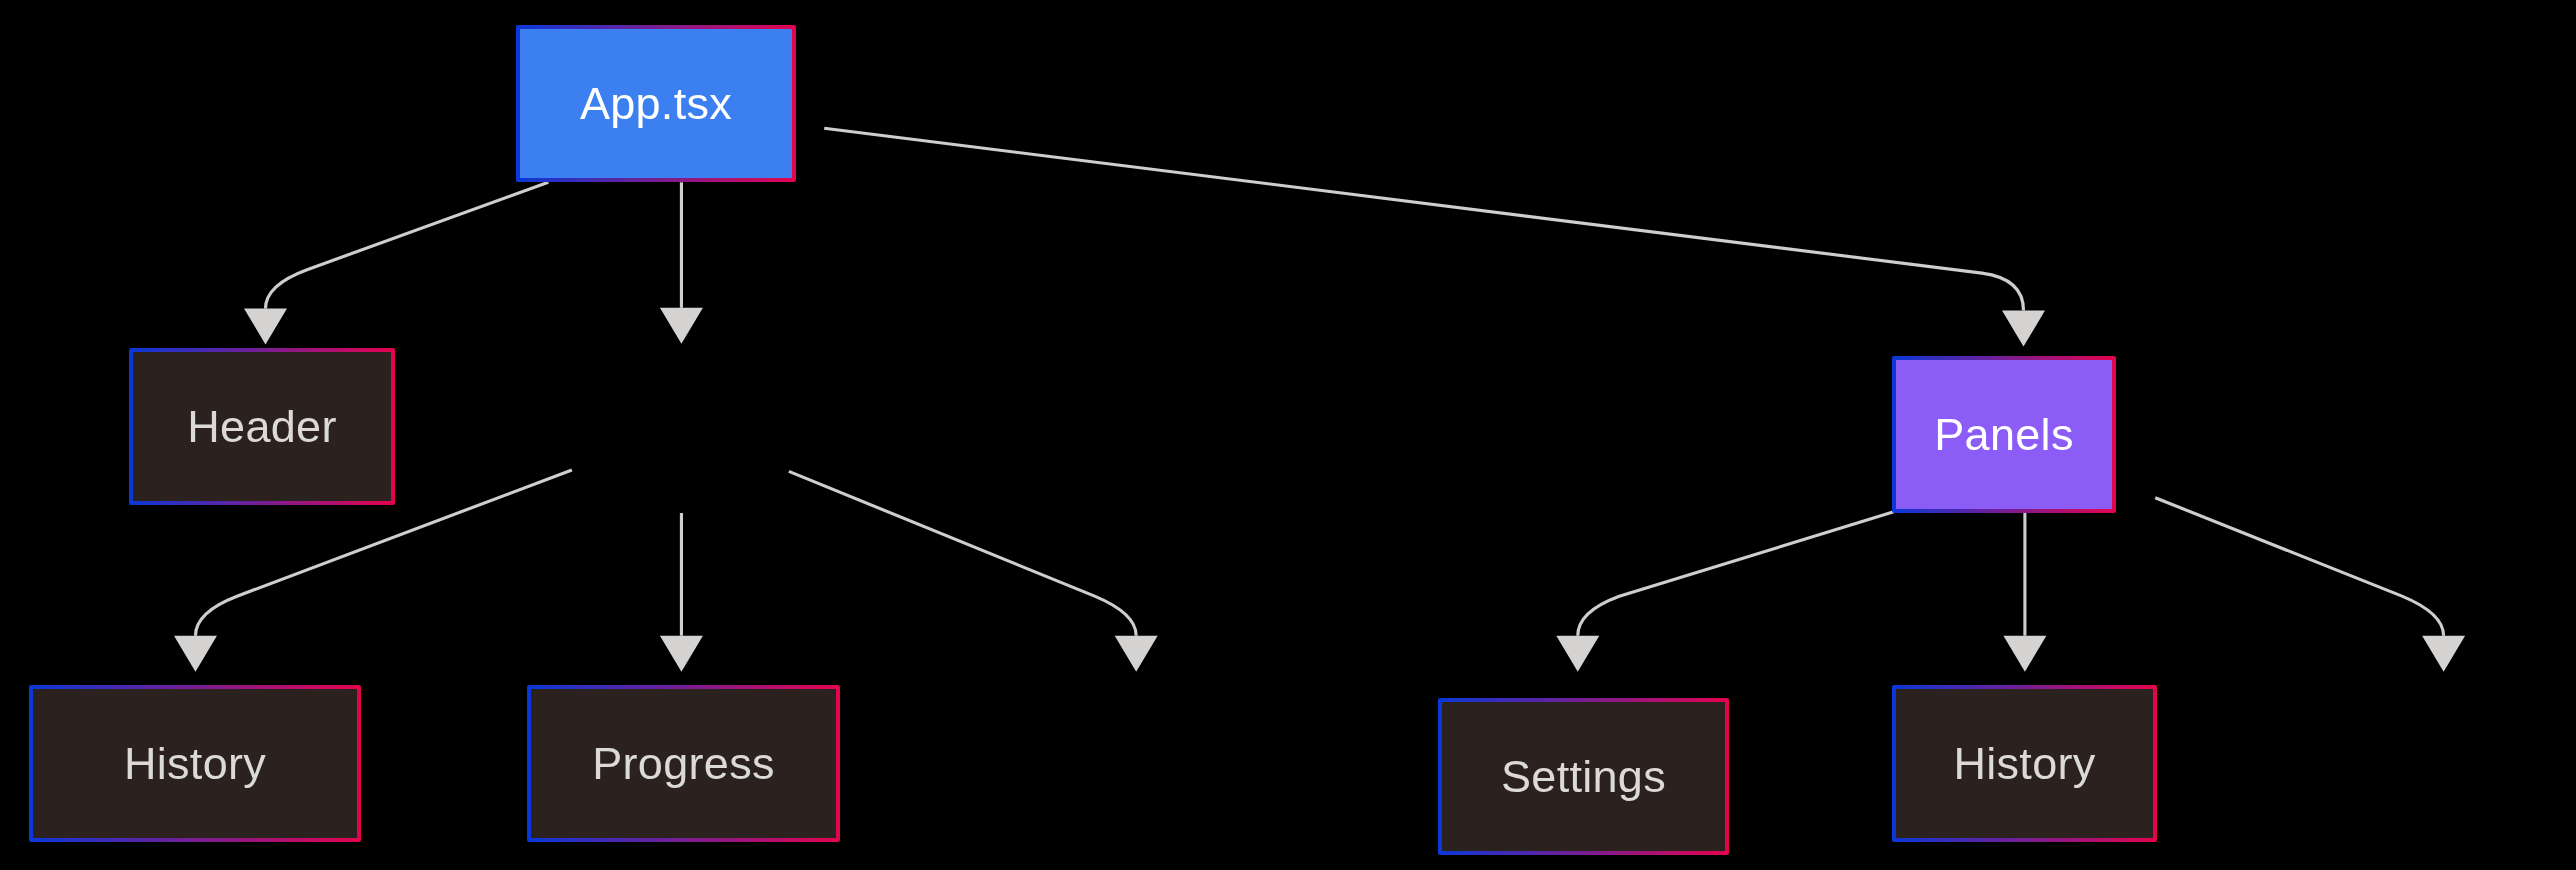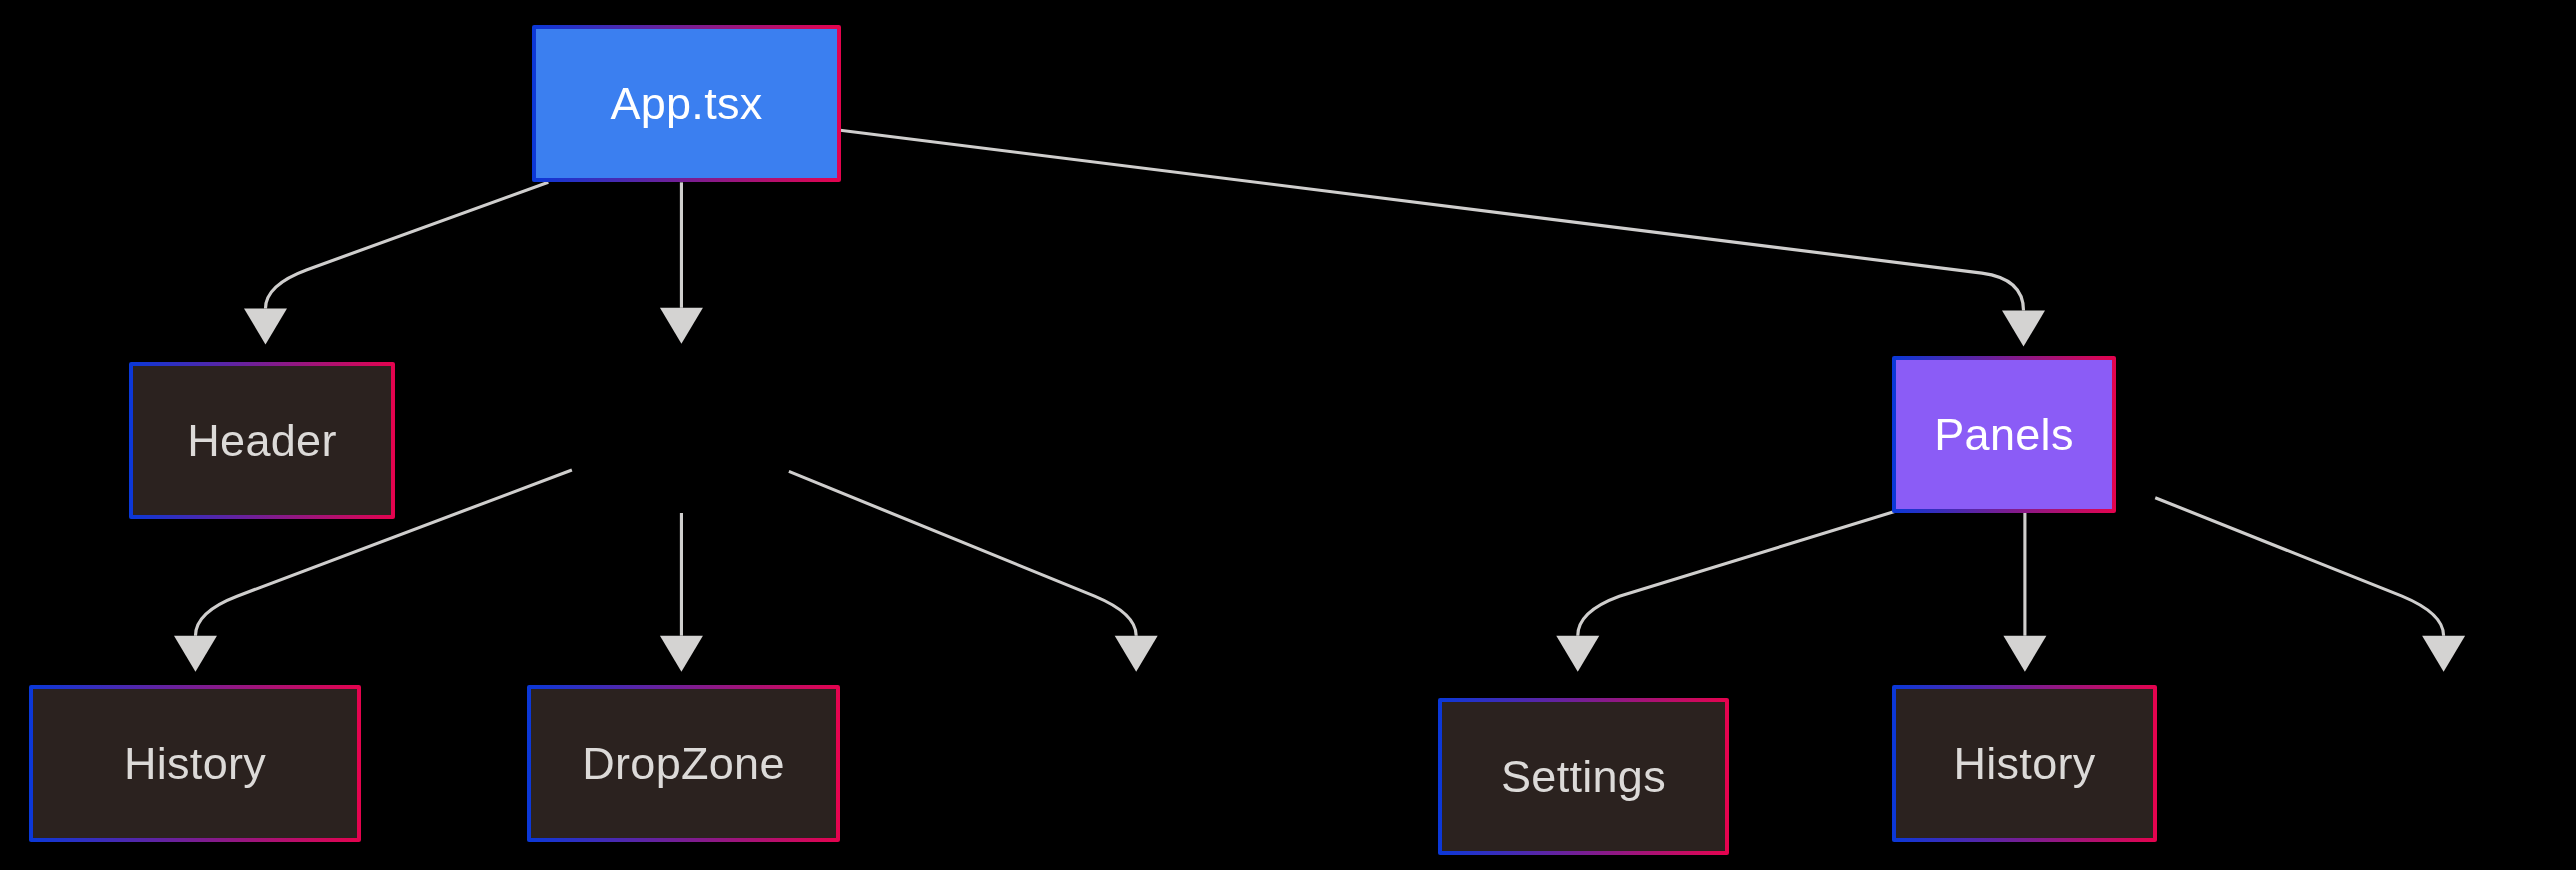--- a/index.html
+++ b/index.html
@@ -63,7 +63,7 @@
       <path d="M 3108 718 L 3464 860 Q 3524 885 3524 917" fill="none" stroke="#cfcecd" stroke-width="4.5"></path>
       <polygon points="3493,917 3555,917 3524,969" fill="#d4d3d2"></polygon>
     </svg>
-<div class="node" style="left: 532px; top: 25px; width: 309px; height: 157px; color: rgb(255, 255, 255); background: linear-gradient(rgb(59, 127, 240), rgb(59, 127, 240)) padding-box padding-box, linear-gradient(90deg, rgb(10, 56, 216), rgb(229, 3, 78)) border-box border-box;">
+<div class="node" style="left: 516px; top: 25px; width: 280px; height: 157px; color: rgb(255, 255, 255); background: linear-gradient(rgb(59, 127, 240), rgb(59, 127, 240)) padding-box padding-box, linear-gradient(90deg, rgb(10, 56, 216), rgb(229, 3, 78)) border-box border-box;">
       <span>App.tsx</span>
     </div>
     <div class="node" style="left: 129px; top: 362px; width: 266px; height: 157px; color: rgb(220, 218, 216); background: linear-gradient(rgb(43, 34, 31), rgb(43, 34, 31)) padding-box padding-box, linear-gradient(90deg, rgb(10, 56, 216), rgb(229, 3, 78)) border-box border-box;">

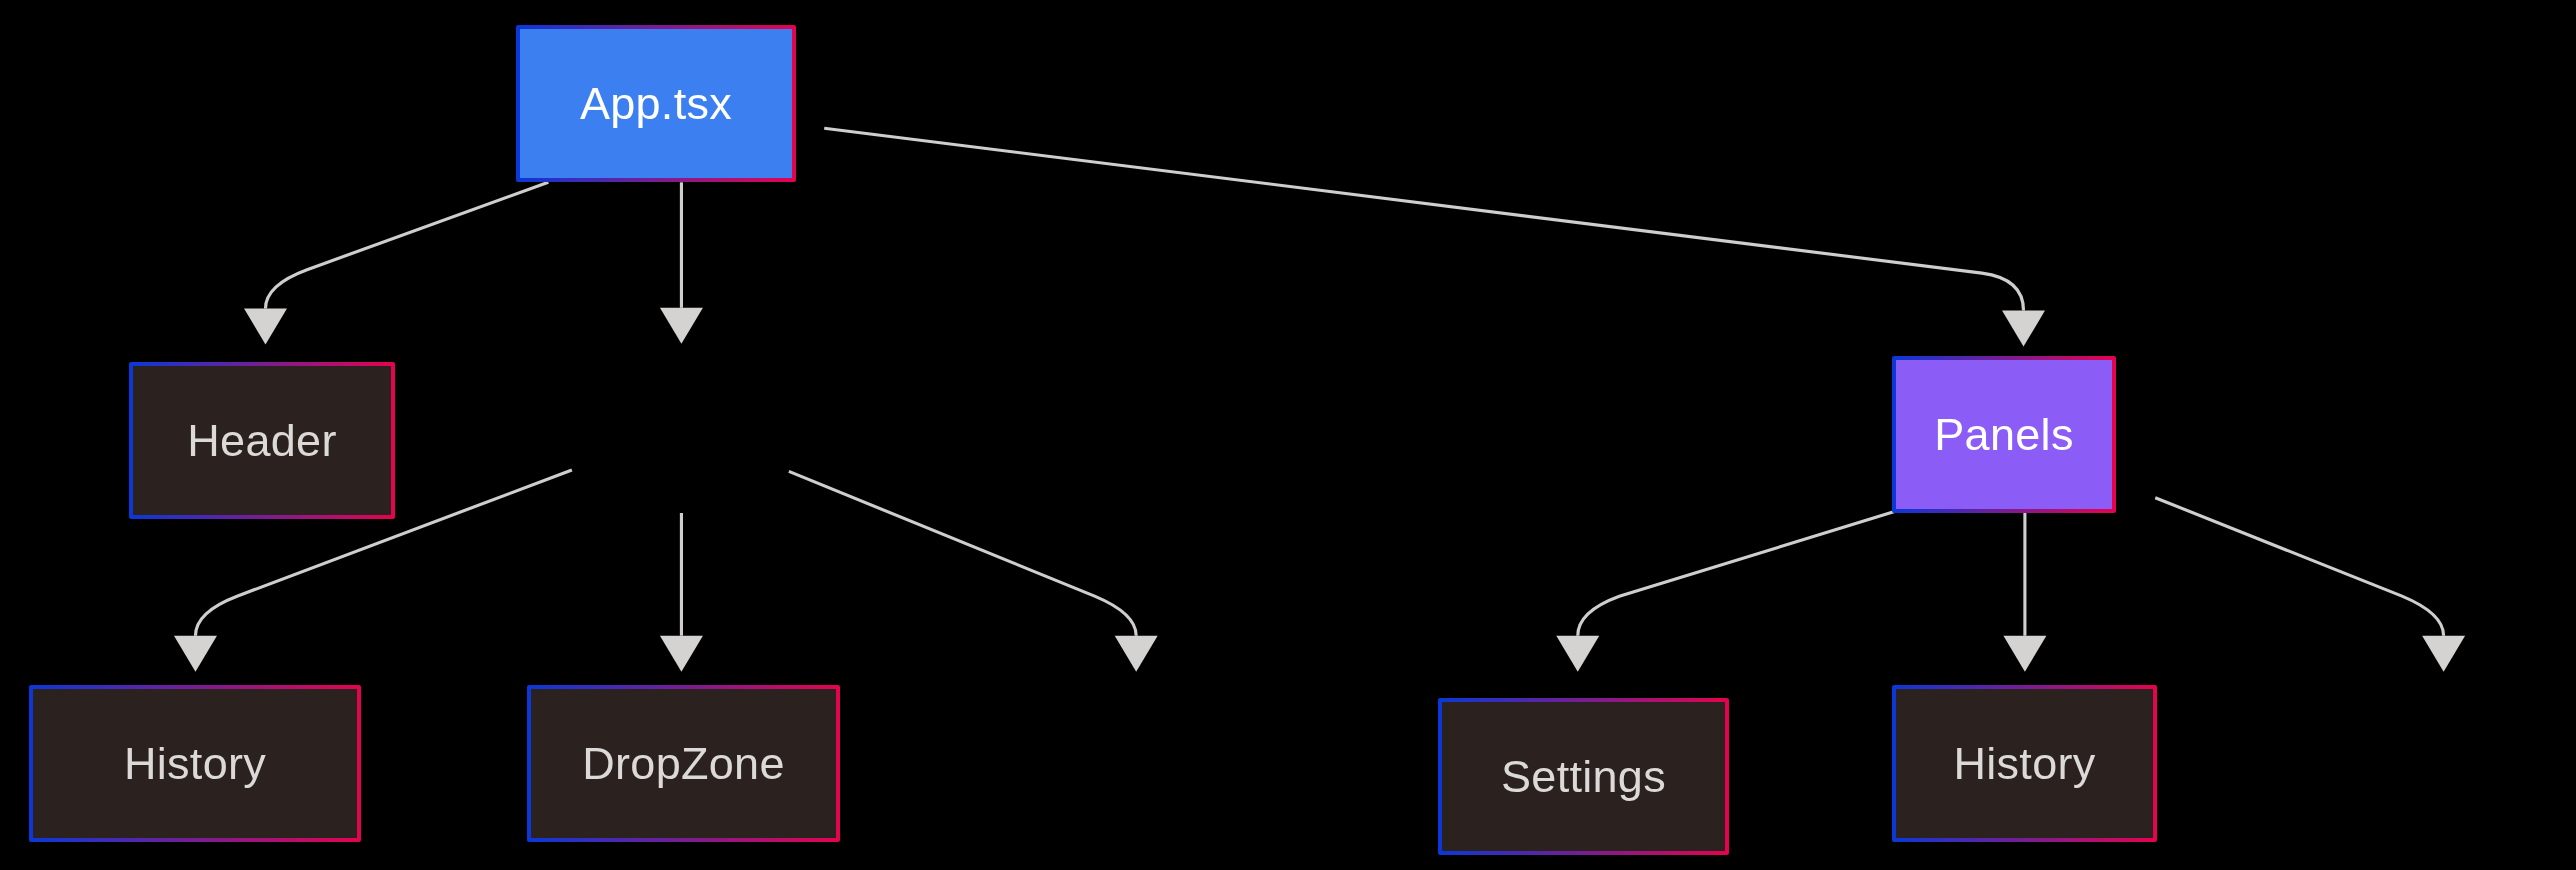--- a/index.html
+++ b/index.html
@@ -66,7 +66,7 @@
 <div class="node" style="left: 516px; top: 25px; width: 280px; height: 157px; color: rgb(255, 255, 255); background: linear-gradient(rgb(59, 127, 240), rgb(59, 127, 240)) padding-box padding-box, linear-gradient(90deg, rgb(10, 56, 216), rgb(229, 3, 78)) border-box border-box;">
       <span>App.tsx</span>
     </div>
-    <div class="node" style="left: 129px; top: 362px; width: 266px; height: 157px; color: rgb(220, 218, 216); background: linear-gradient(rgb(43, 34, 31), rgb(43, 34, 31)) padding-box padding-box, linear-gradient(90deg, rgb(10, 56, 216), rgb(229, 3, 78)) border-box border-box;">
+    <div class="node" style="left: 129px; top: 348px; width: 266px; height: 157px; color: rgb(220, 218, 216); background: linear-gradient(rgb(43, 34, 31), rgb(43, 34, 31)) padding-box padding-box, linear-gradient(90deg, rgb(10, 56, 216), rgb(229, 3, 78)) border-box border-box;">
       <span>Header</span>
     </div>
     <div class="node" style="left: 1892px; top: 356px; width: 224px; height: 157px; color: rgb(255, 255, 255); background: linear-gradient(rgb(139, 92, 246), rgb(139, 92, 246)) padding-box padding-box, linear-gradient(90deg, rgb(10, 56, 216), rgb(229, 3, 78)) border-box border-box;">

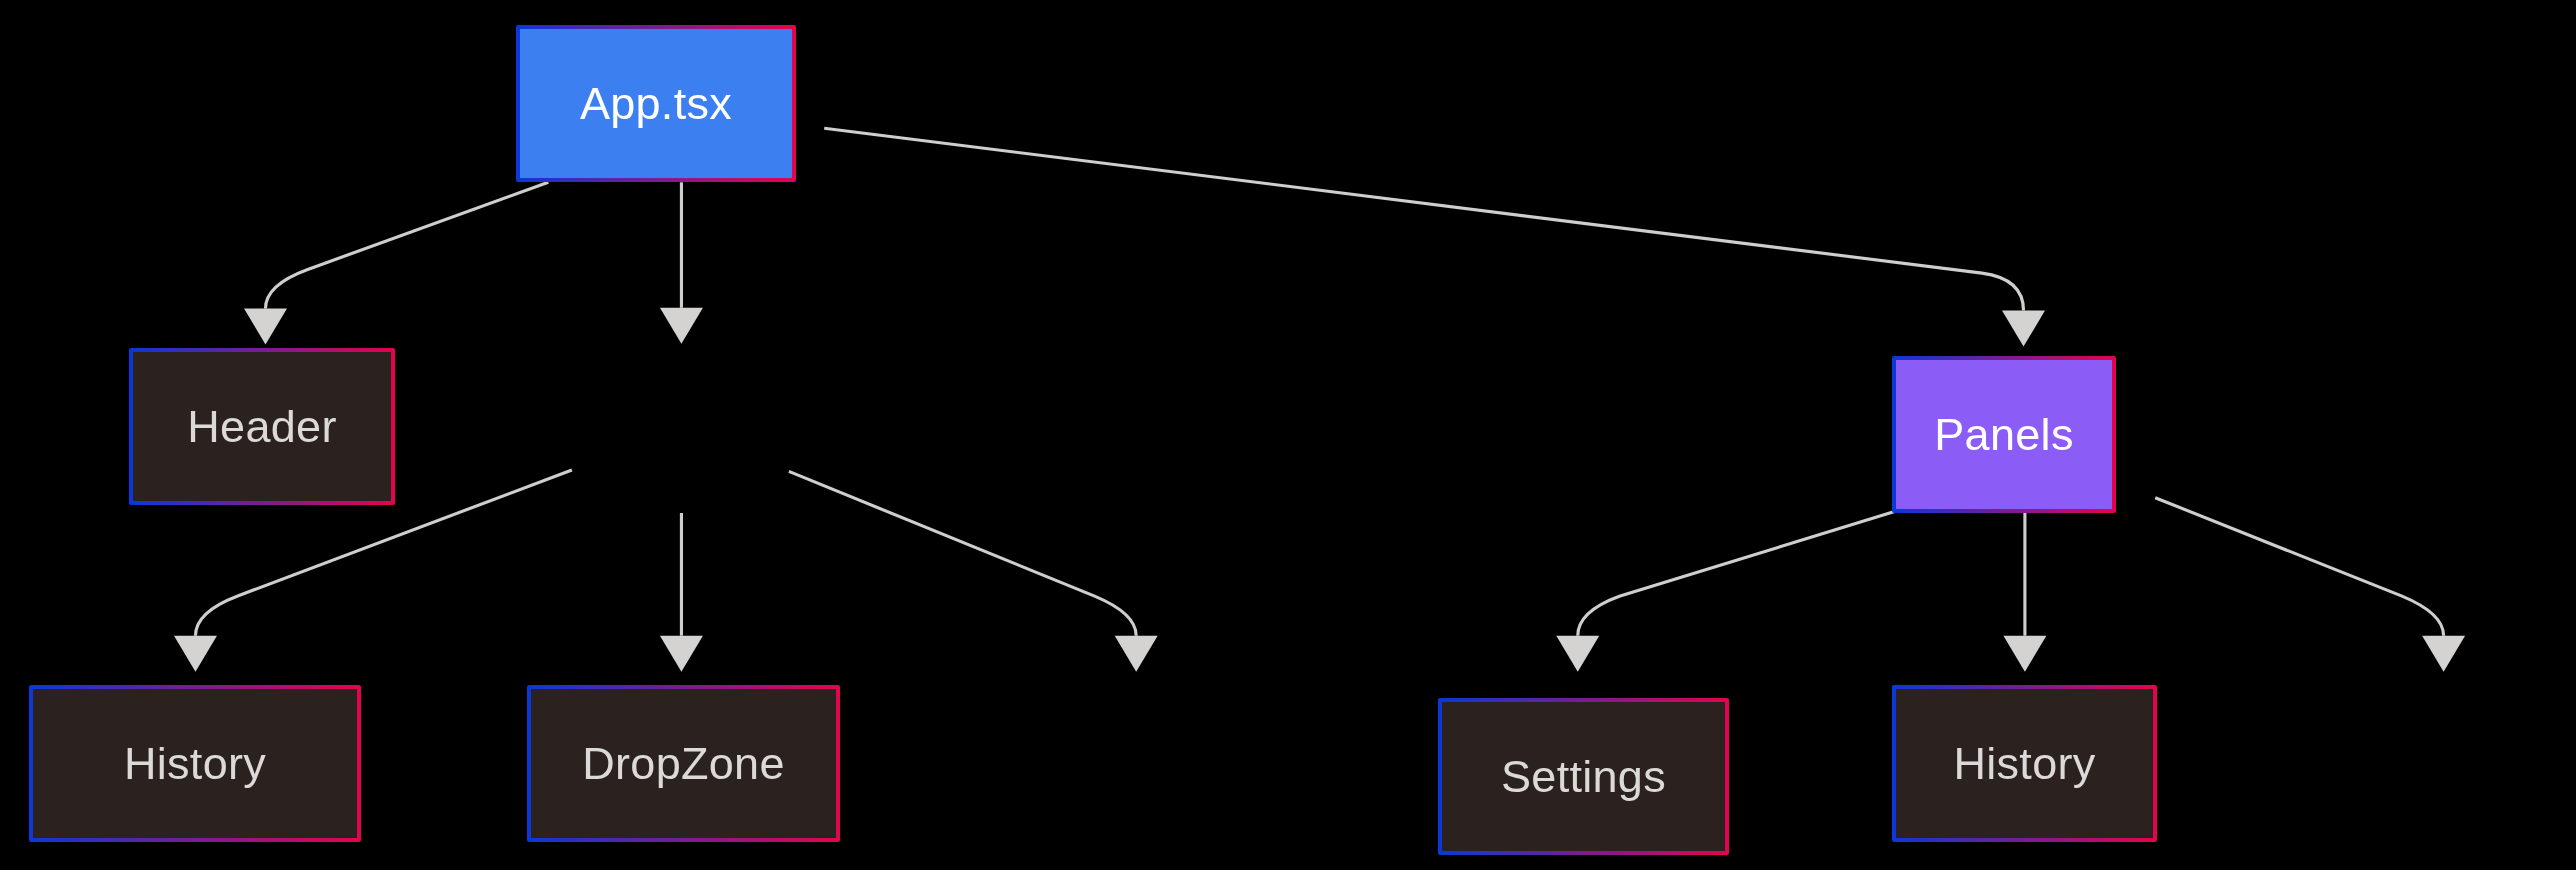--- a/index.html
+++ b/index.html
@@ -76,7 +76,7 @@
       <span>History</span>
     </div>
     <div class="node" style="left: 527px; top: 685px; width: 313px; height: 157px; color: rgb(220, 218, 216); background: linear-gradient(rgb(43, 34, 31), rgb(43, 34, 31)) padding-box padding-box, linear-gradient(90deg, rgb(10, 56, 216), rgb(229, 3, 78)) border-box border-box;">
-      <span>DropZone</span>
+      <span>Progress</span>
     </div>
     <div class="node" style="left: 1438px; top: 698px; width: 291px; height: 157px; color: rgb(220, 218, 216); background: linear-gradient(rgb(43, 34, 31), rgb(43, 34, 31)) padding-box padding-box, linear-gradient(90deg, rgb(10, 56, 216), rgb(229, 3, 78)) border-box border-box;">
       <span>Settings</span>

